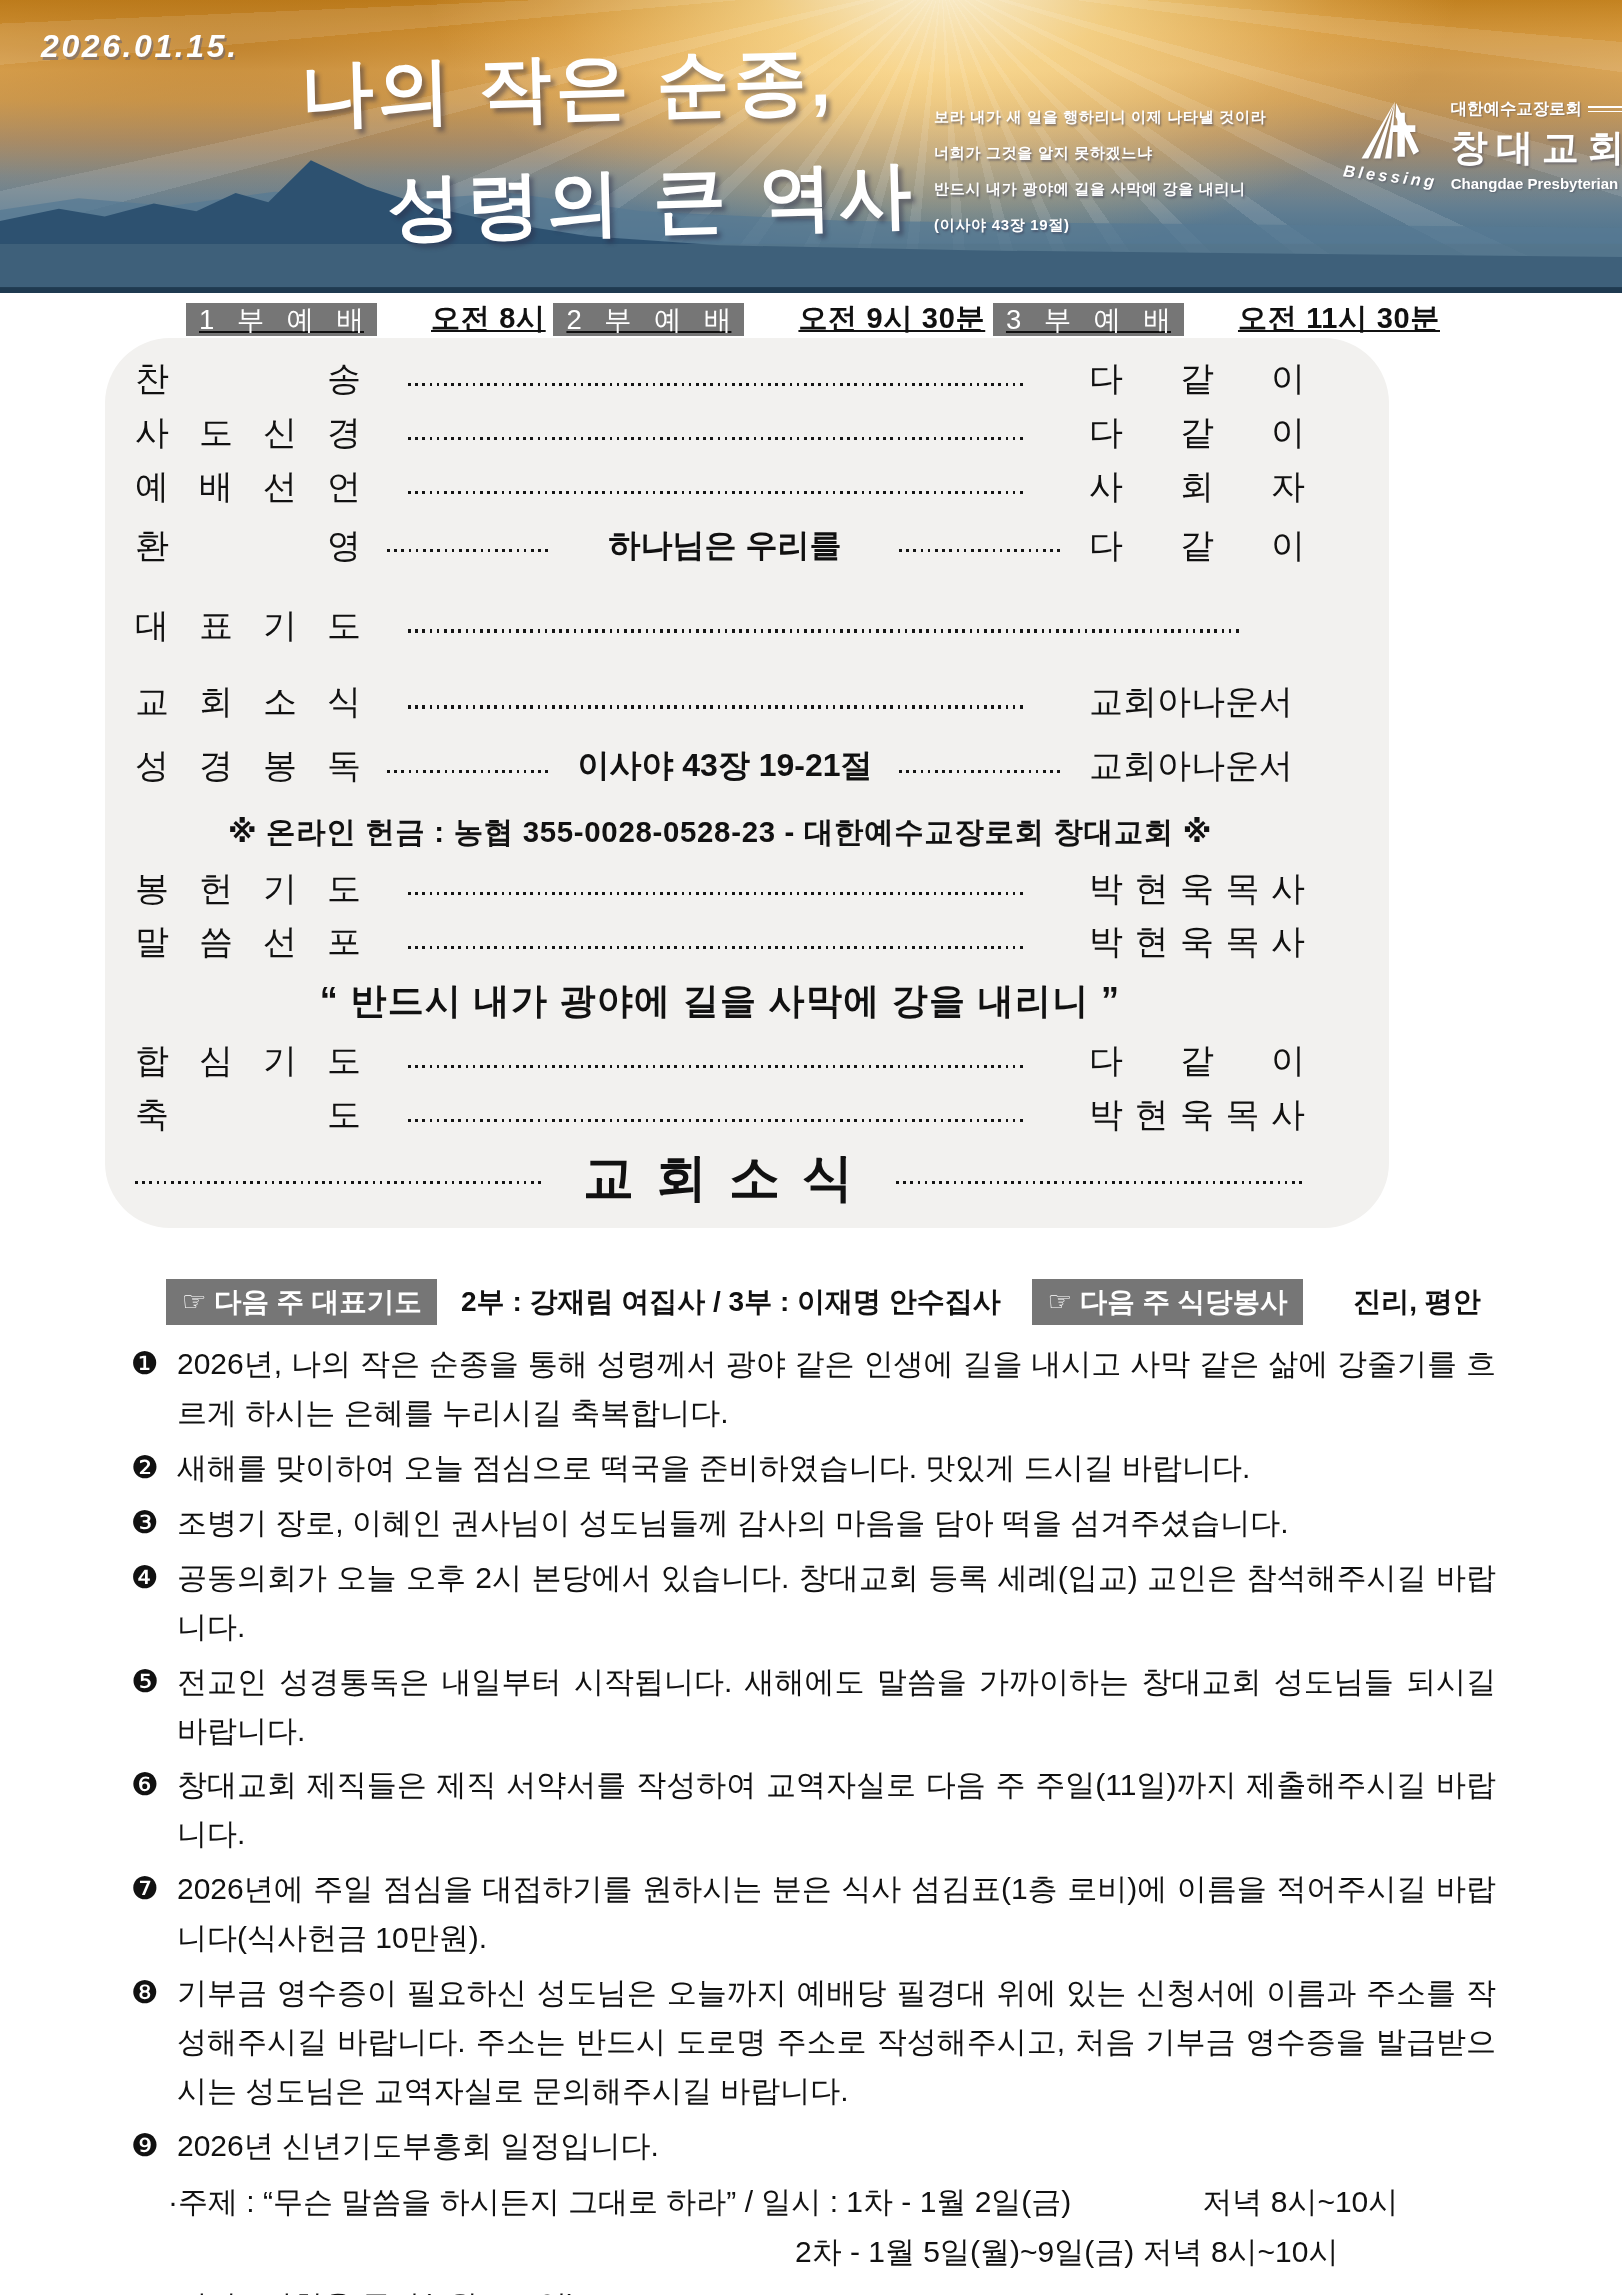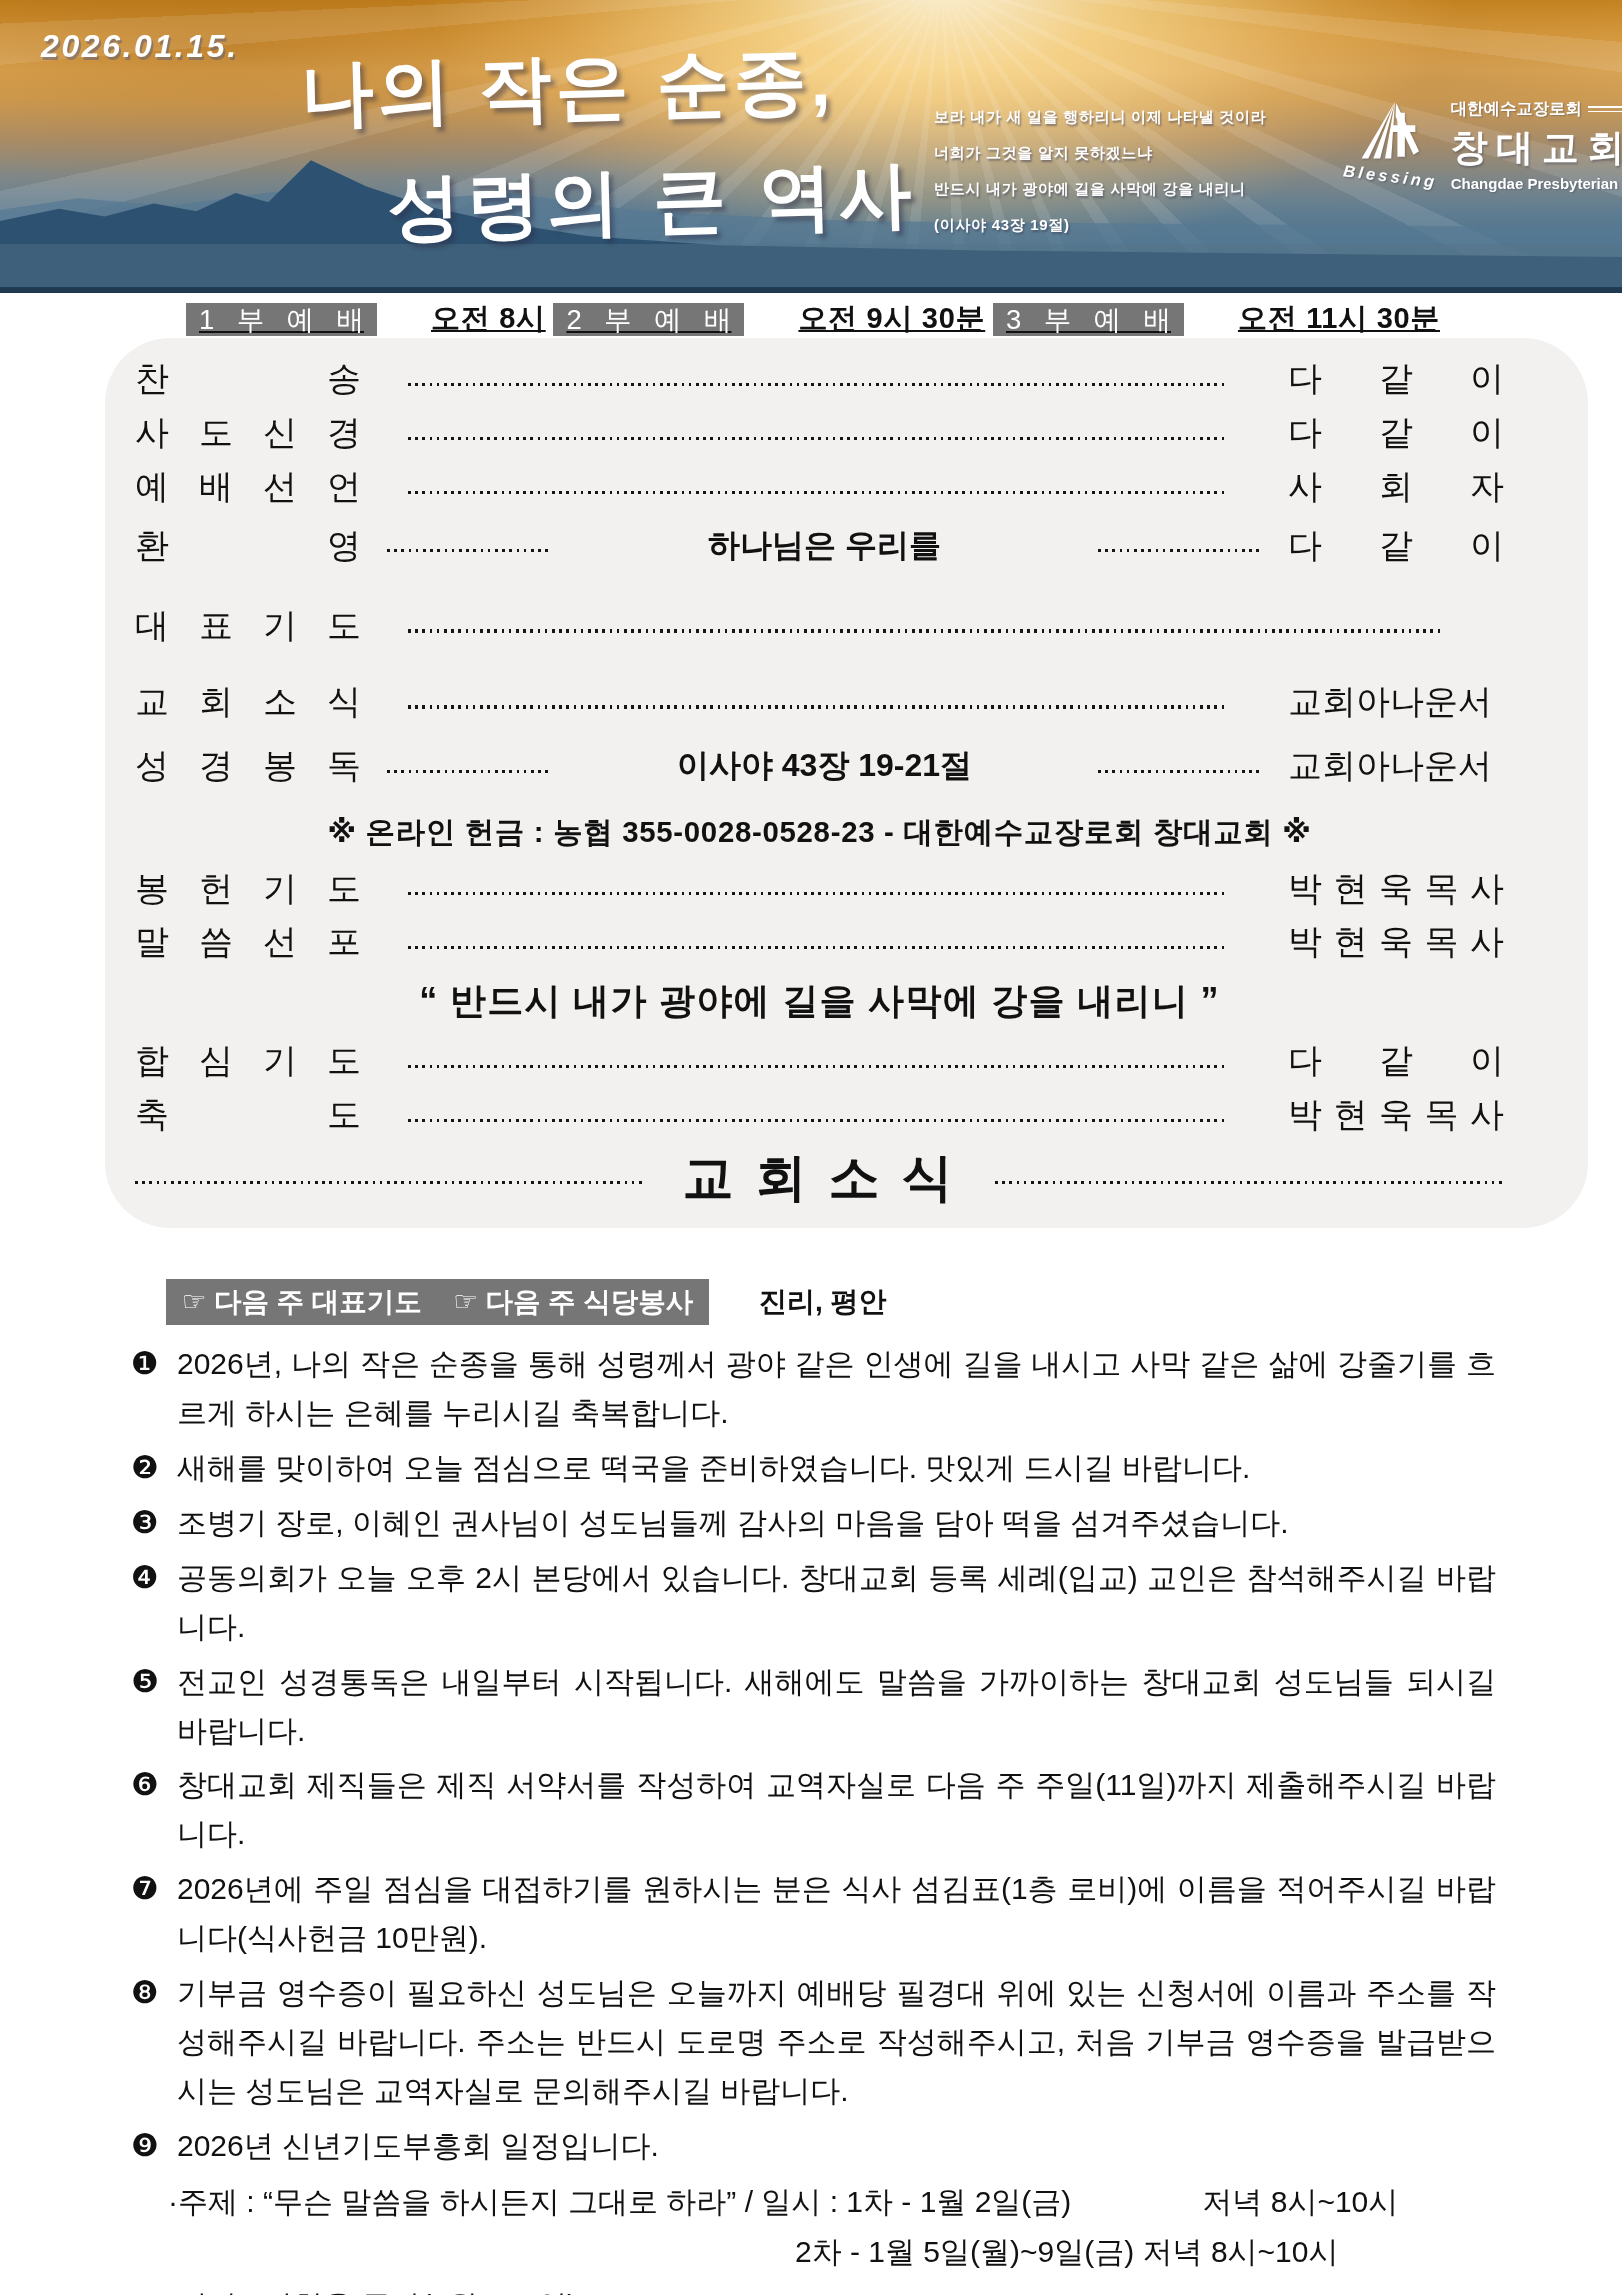--- a/index.html
+++ b/index.html
@@ -64,7 +64,7 @@
 
   
   .order-box {
-    position:absolute; top:338px; left:105px; width:1483px; height:890px;
+    position:absolute; top:338px; left:105px; width:1284px; height:890px;
     background:#f2f1ef; border-radius:65px;
     padding:14.4px 84px 13px 30px;
     display:flex; flex-direction:column;

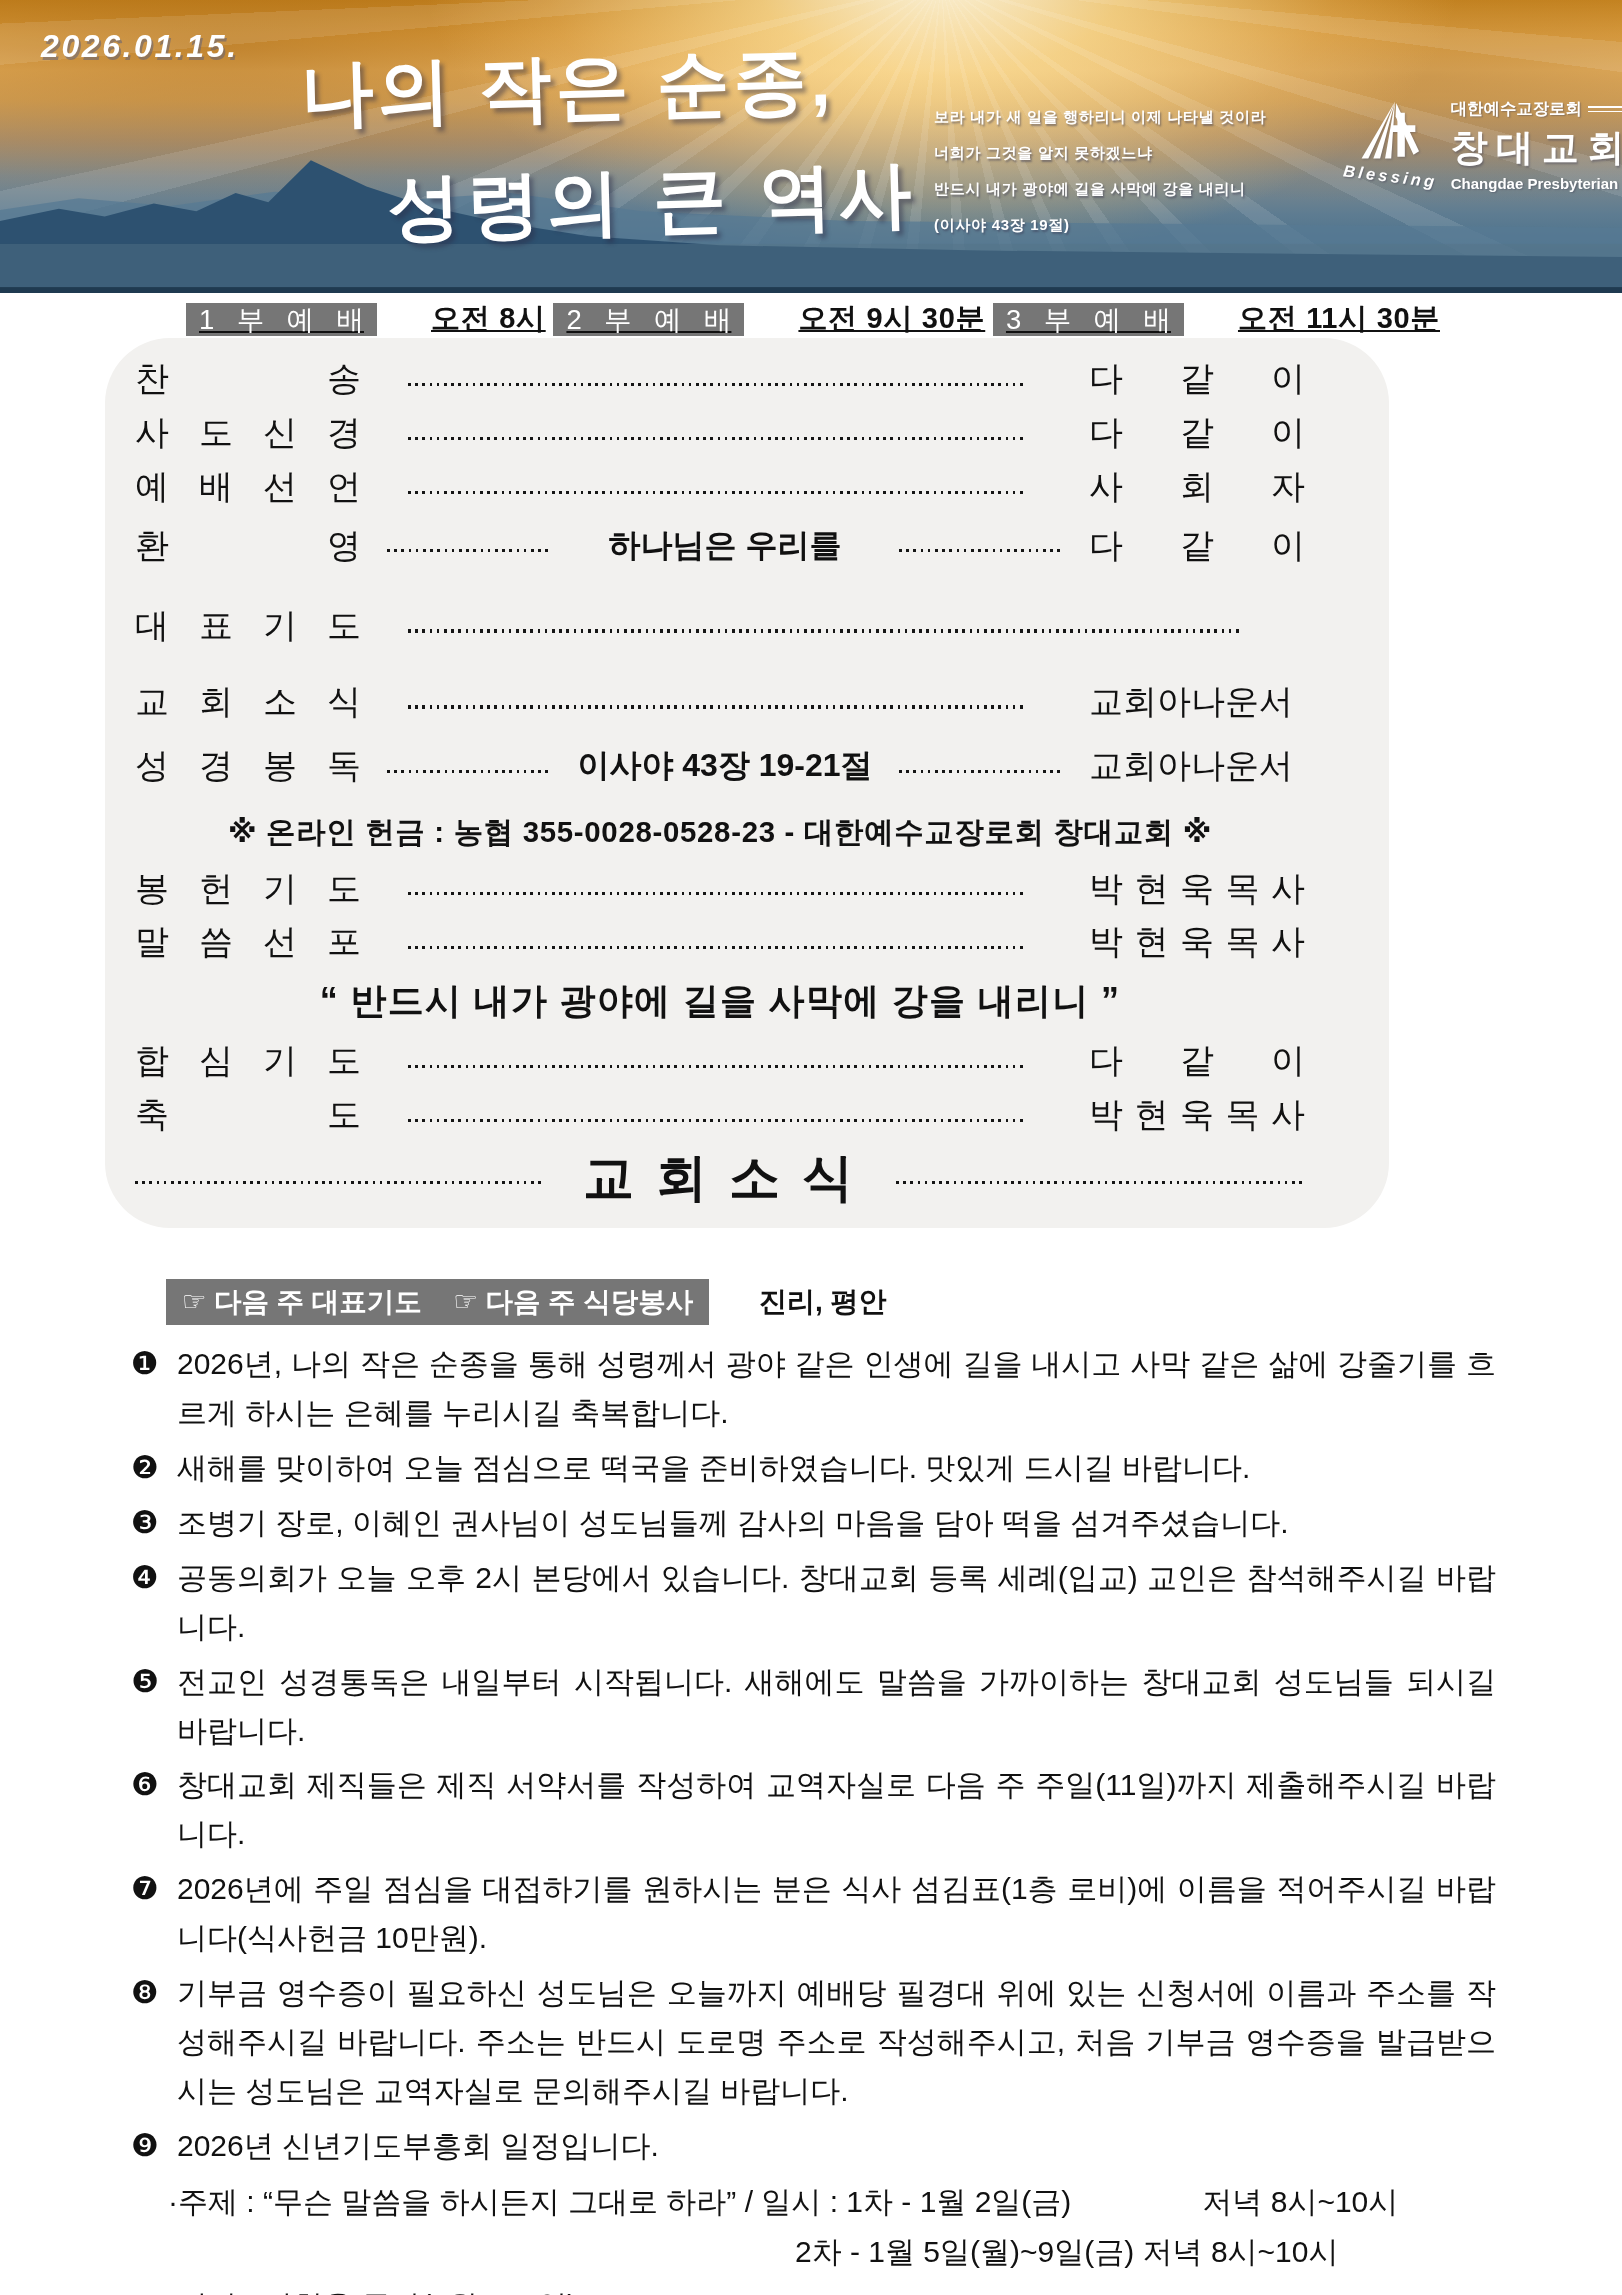--- a/index.html
+++ b/index.html
@@ -266,6 +266,7 @@
 
   <div class="nextweek">
     <div class="nw-badge">☞ 다음 주 대표기도</div>
+    <div class="nw-text1">2부 : 강재림 여집사  /  3부 : 이재명 안수집사</div>
     <div class="nw-badge">☞ 다음 주 식당봉사</div>
     <div class="nw-text2">진리, 평안</div>
   </div>

